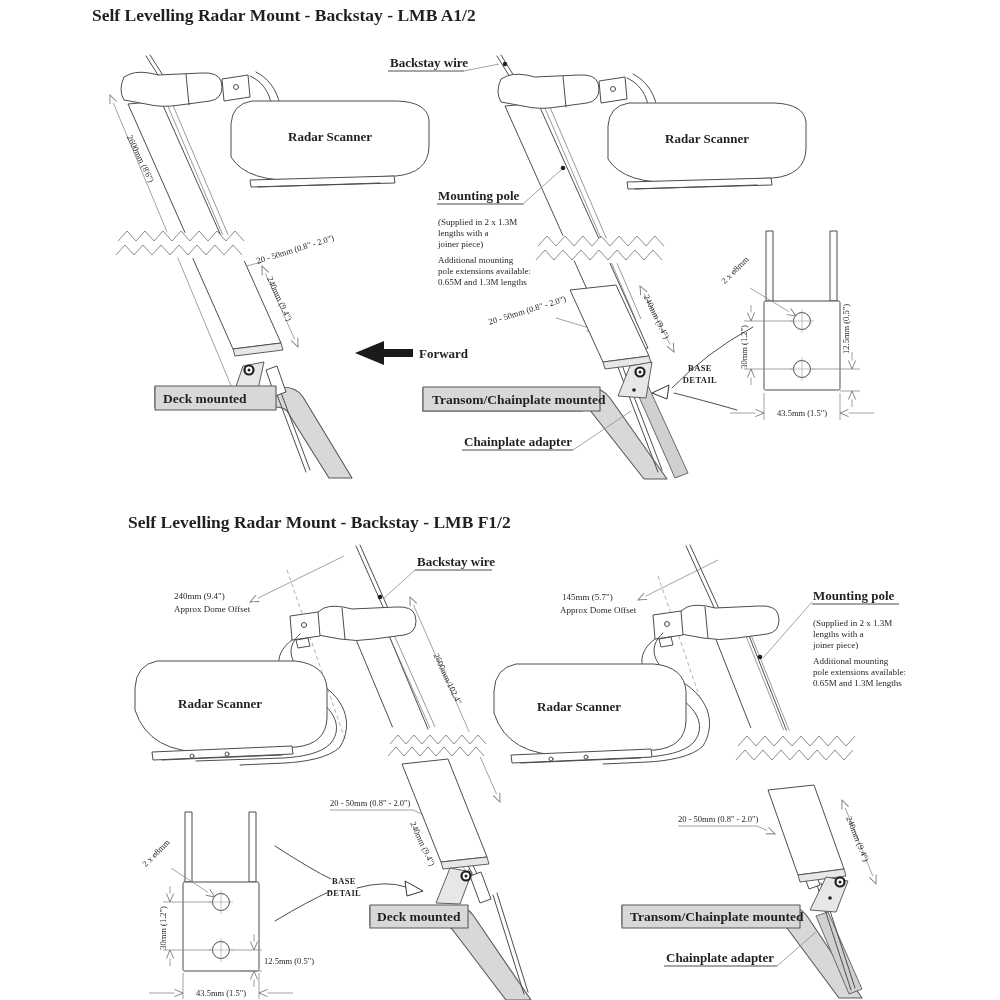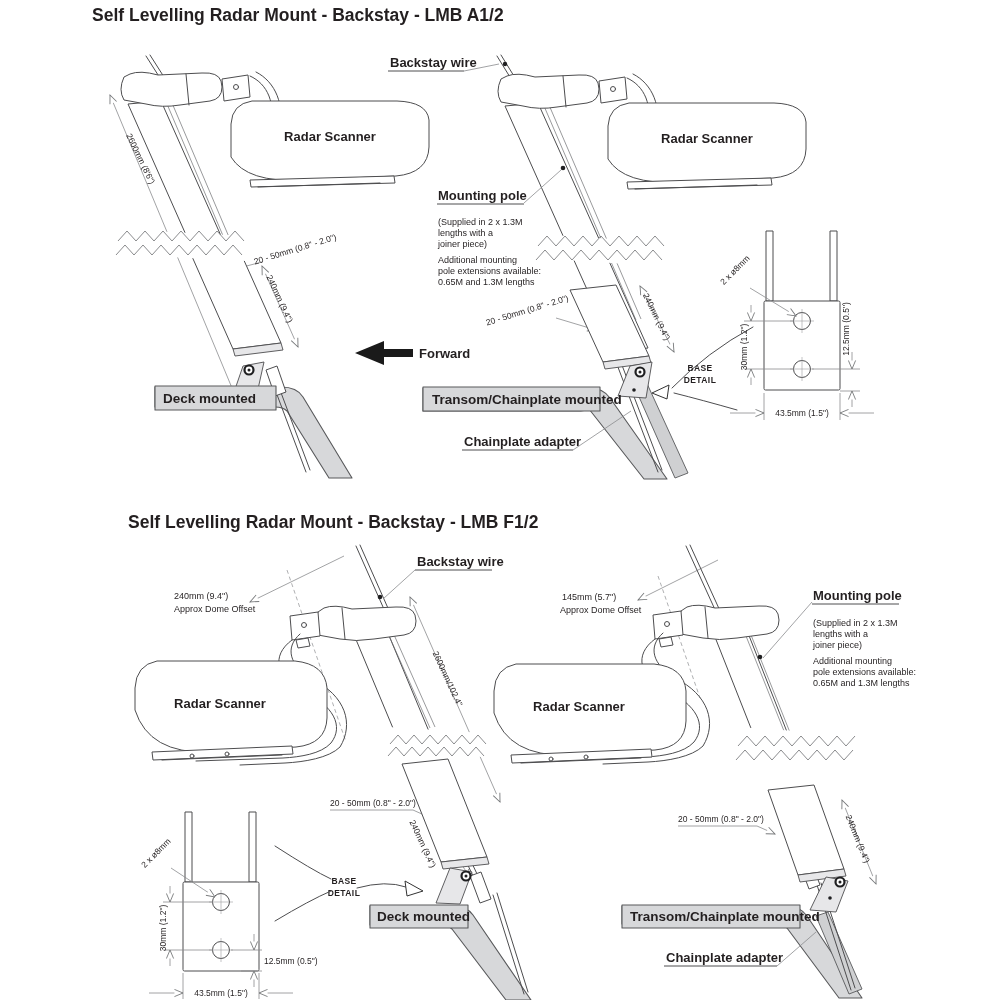--- a/index.html
+++ b/index.html
@@ -4,7 +4,7 @@
 <style>
   html,body{margin:0;padding:0;background:#fff;}
   #canvas{position:relative;width:1000px;height:1000px;background:#fff;overflow:hidden;
-          font-family:Liberation Sans, sans-serif;}
+          font-family:Liberation Serif, serif;}
   svg{display:block}
   .art{fill:#fff;stroke:#4d4d4f;stroke-width:1;stroke-linejoin:round;}
   .artn{fill:none;stroke:#4d4d4f;stroke-width:1;stroke-linejoin:round;stroke-linecap:round;}

